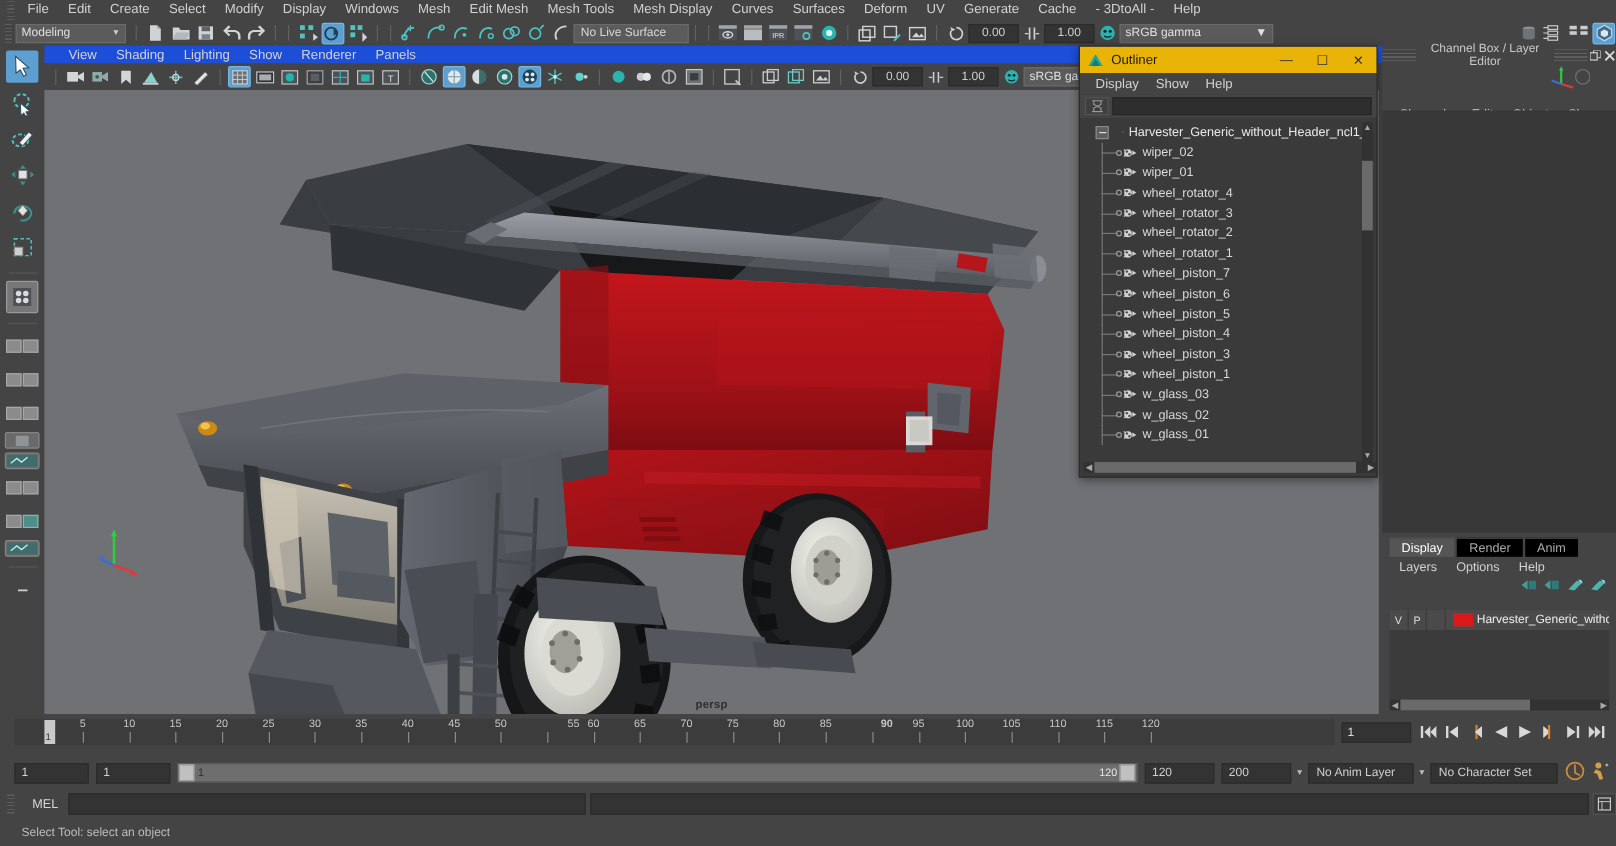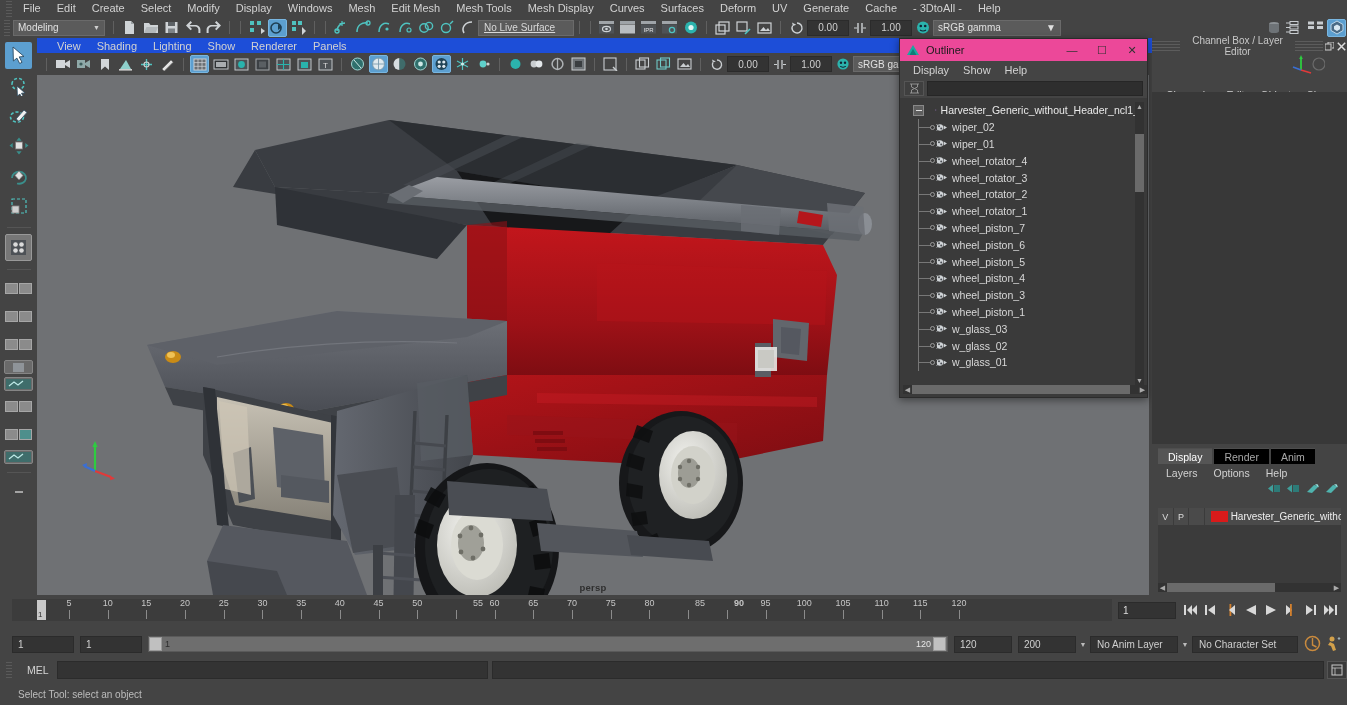--- a/index.html
+++ b/index.html
@@ -40,7 +40,7 @@
   .ico.on{ background:#5c9fd0; border:1px solid #79b6e0; border-radius:2px; }
   .ico svg{ display:block; }
   .livefield{ width:96px; height:16px; background:#5b5b5b; border:1px solid #6a6a6a;
-     font-size:10px; color:#d8d8d8; display:flex; align-items:center; padding-left:5px;text-decoration:underline; }
+     font-size:10px; color:#d8d8d8; display:flex; align-items:center; padding-left:5px; }
   .numfield{ width:42px; height:16px; background:#333; border:1px solid #2b2b2b;
      font-size:10px; color:#d0d0d0; display:flex; align-items:center; justify-content:center; }
   .gammafield{ width:128px; height:16px; background:#5b5b5b; border:1px solid #6a6a6a;

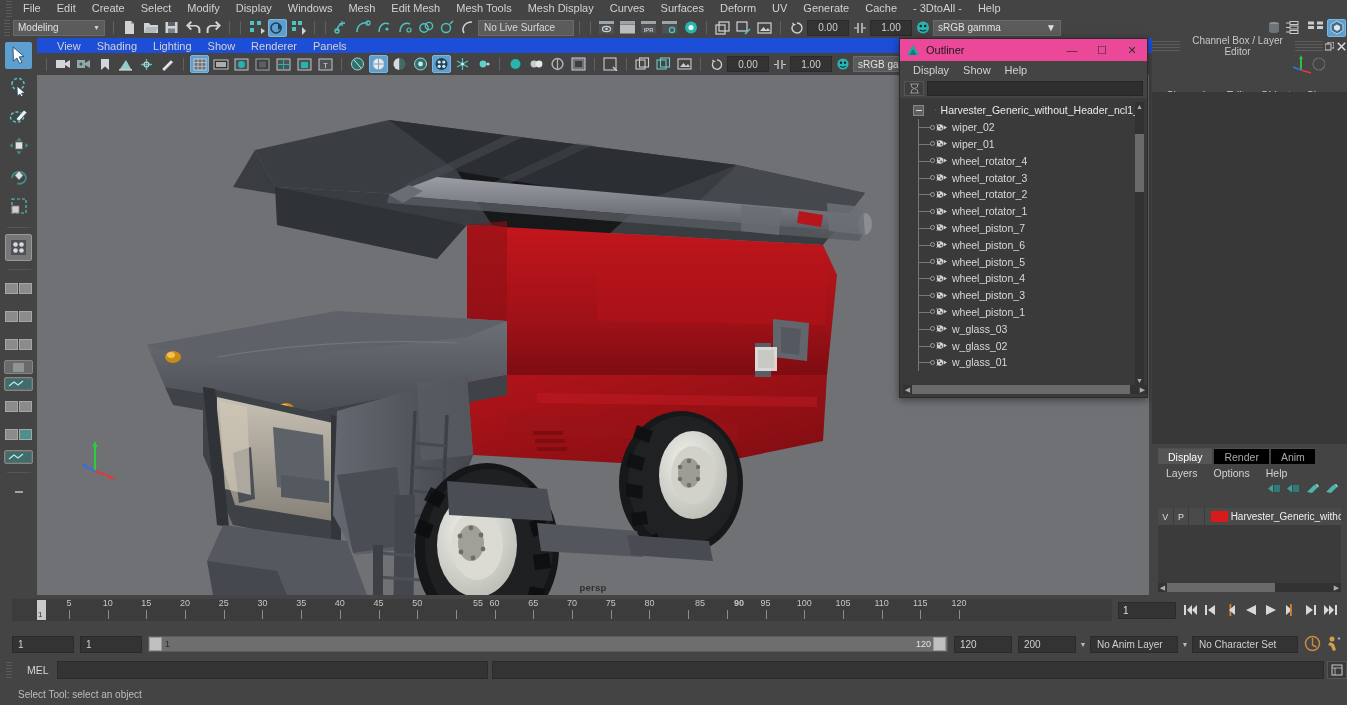--- a/index.html
+++ b/index.html
@@ -83,7 +83,7 @@
     background:#3a3a3a; border:1px solid #2b2b2b;
     box-shadow:0 2px 8px rgba(0,0,0,.45);
   }
-  .ol-title{ height:22px; background:#ec4899; display:flex; align-items:center;
+  .ol-title{ height:22px; background:#eab308; display:flex; align-items:center;
      padding-left:6px; color:#1b1b1b; font-size:11px; }
   .ol-title .tt{ margin-left:6px; }
   .ol-wbtns{ margin-left:auto; display:flex; height:22px; }

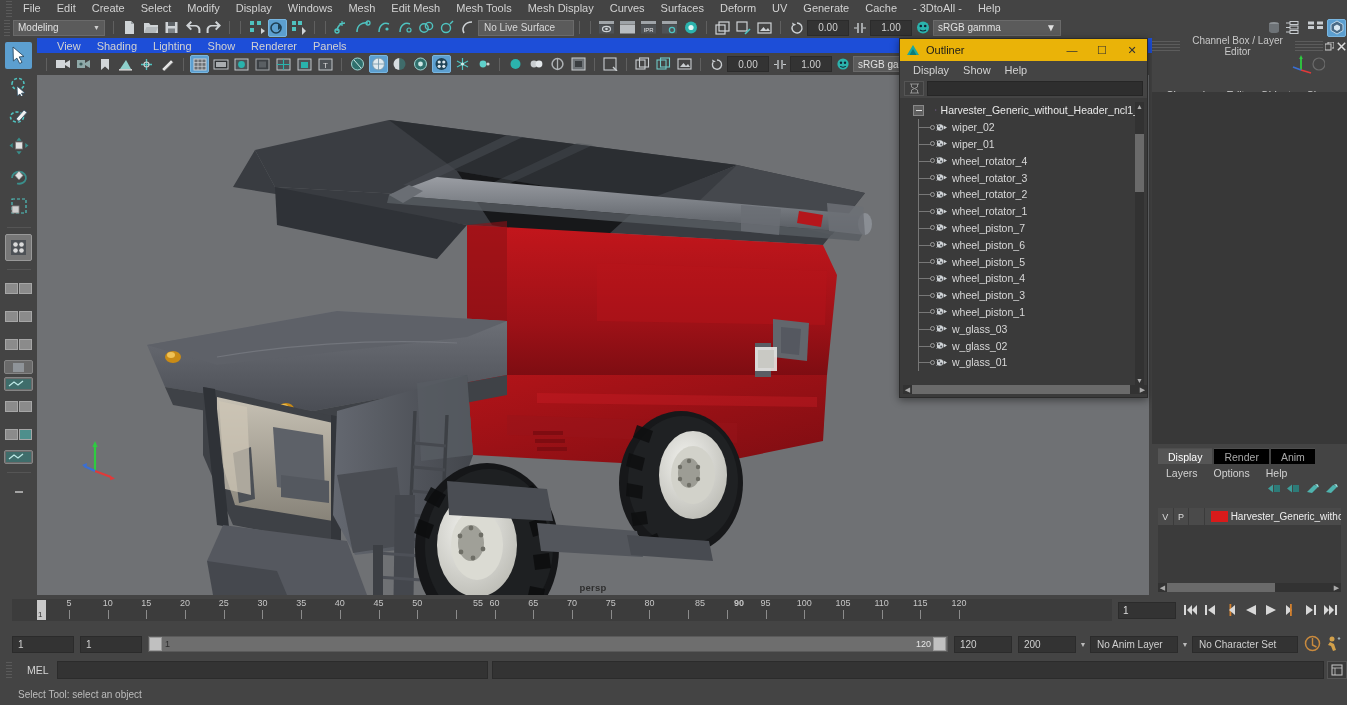--- a/index.html
+++ b/index.html
@@ -1372,7 +1372,7 @@
         <div class="tick" style="left: 637.42px;"></div>
         <div class="ticklbl" style="left: 637.42px;">80</div>
         <div class="tick" style="left: 676.118px;"></div>
-        <div class="ticklbl" style="left: 676.118px; margin-left: 12px;">85</div>
+        <div class="ticklbl" style="left: 676.118px;">85</div>
         <div class="tick" style="left: 714.815px;"></div>
         <div class="ticklbl" style="left: 727px; font-weight: bold;">90</div>
         <div class="tick" style="left: 753.513px;"></div>

